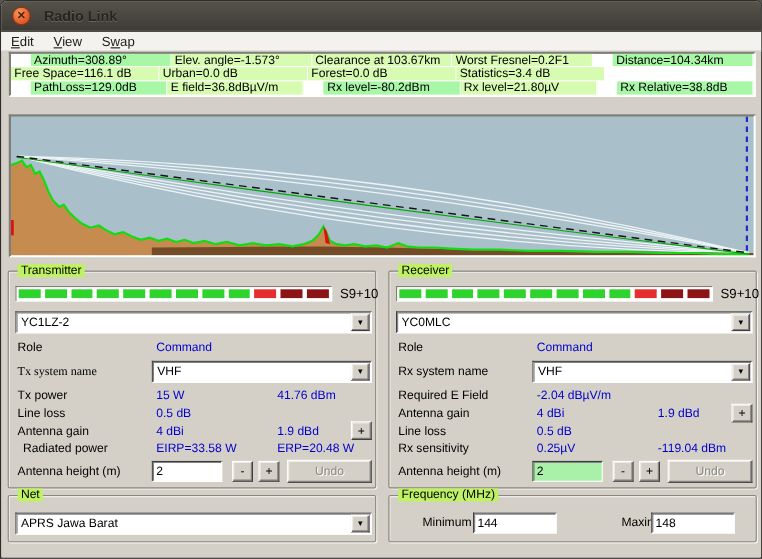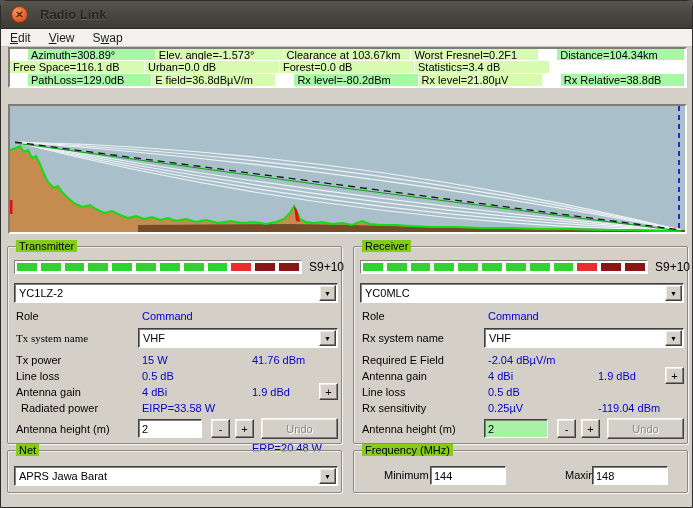--- a/index.html
+++ b/index.html
@@ -60,7 +60,7 @@
     box-shadow:1px 1px 0 rgba(255,255,255,.8), inset 1px 1px 0 rgba(255,255,255,.6);
   }
   .groupbox-title{
-    position:absolute;top:-7px;left:8px;background:#84cc16;padding:0 3px;
+    position:absolute;top:-7px;left:8px;background:#bef264;padding:0 3px;
     font-size:11px;color:#000;line-height:12px;
   }
   .lbl{position:absolute;font-size:11px;color:#000;white-space:nowrap;}

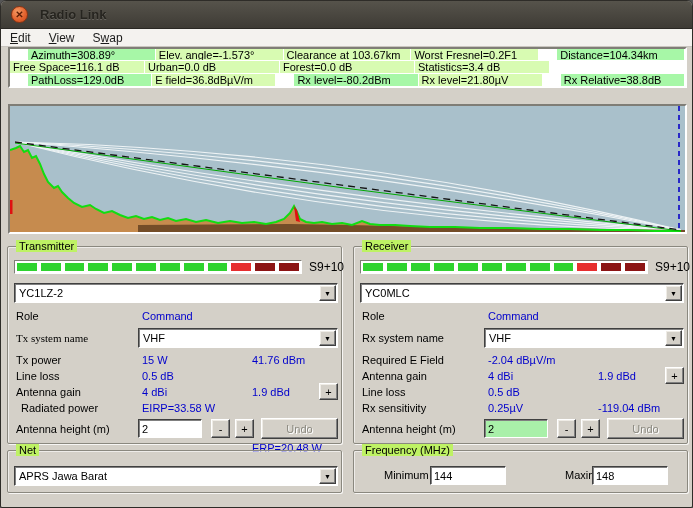--- a/index.html
+++ b/index.html
@@ -223,7 +223,7 @@
       <div class="btn" style="left:311px;top:136px;width:19px;height:17px;">+</div>
       <span class="lbl" style="left:13px;top:155px;">Radiated power</span>
       <span class="val" style="left:134px;top:155px;">EIRP=33.58 W</span>
-      <span class="val" style="left:244px;top:155px;margin-top:40px;">ERP=20.48 W</span>
+      <span class="val" style="left:244px;top:155px;">ERP=20.48 W</span>
       <span class="lbl" style="left:8px;top:176px;">Antenna height (m)</span>
       <input class="tb-input" style="left: 130px; top: 172px; width: 64px;" value="2">
       <div class="btn" style="left:203px;top:172px;width:19px;height:19px;">-</div>

